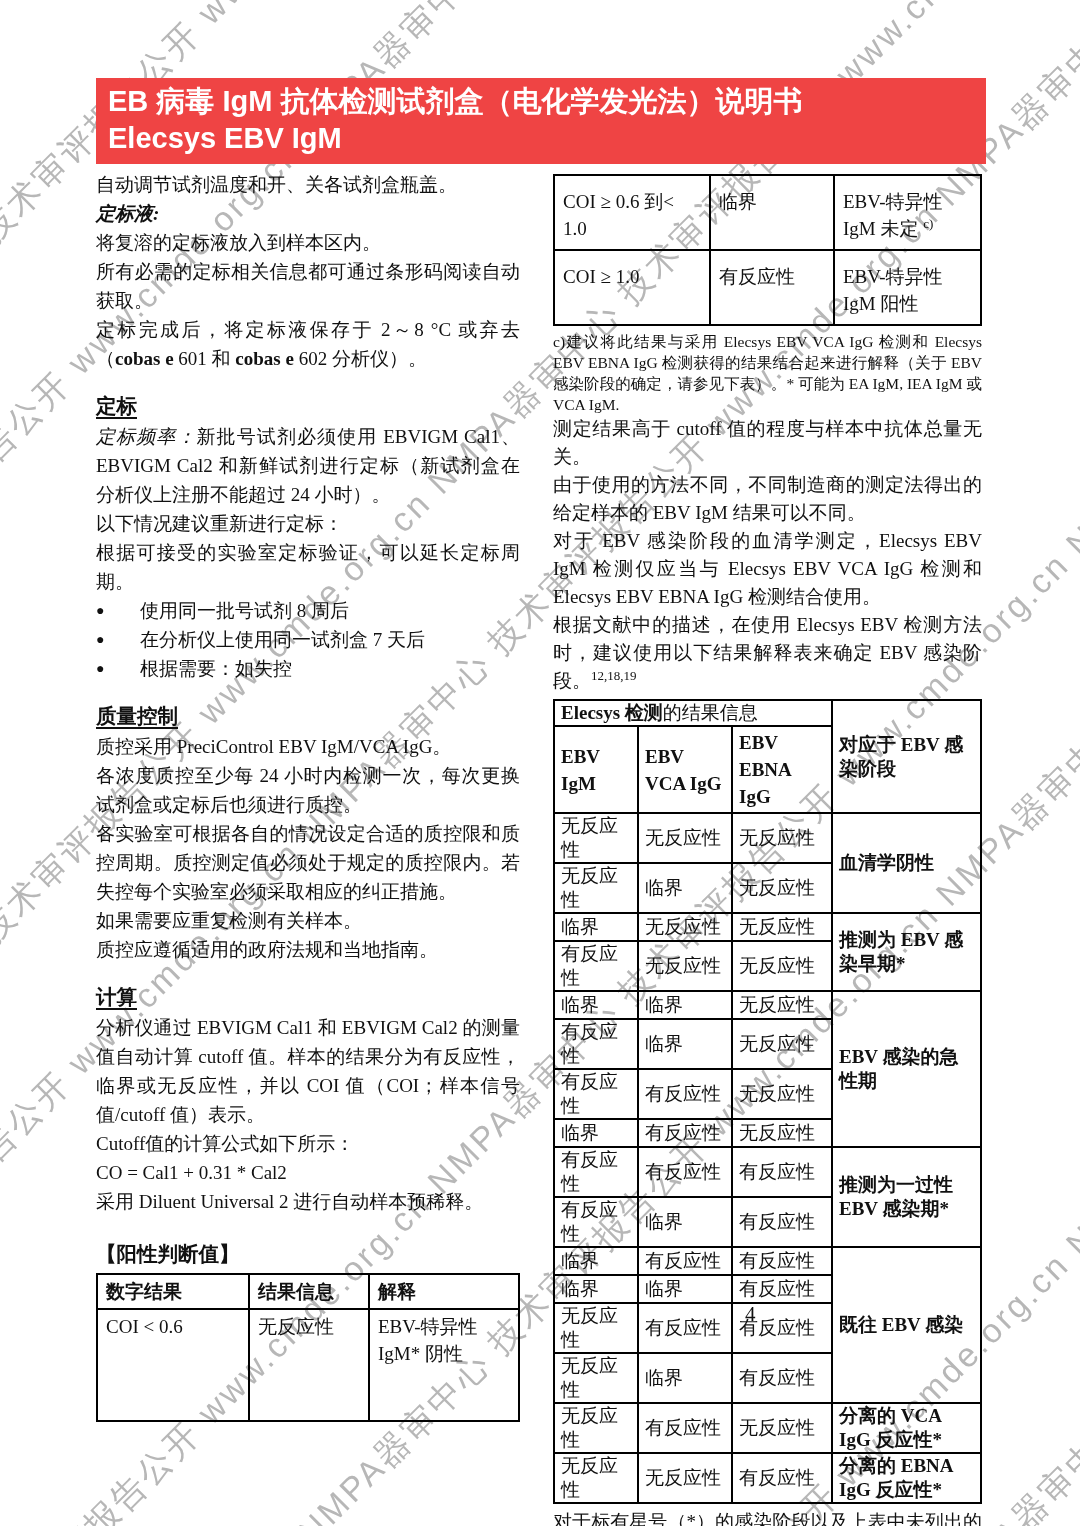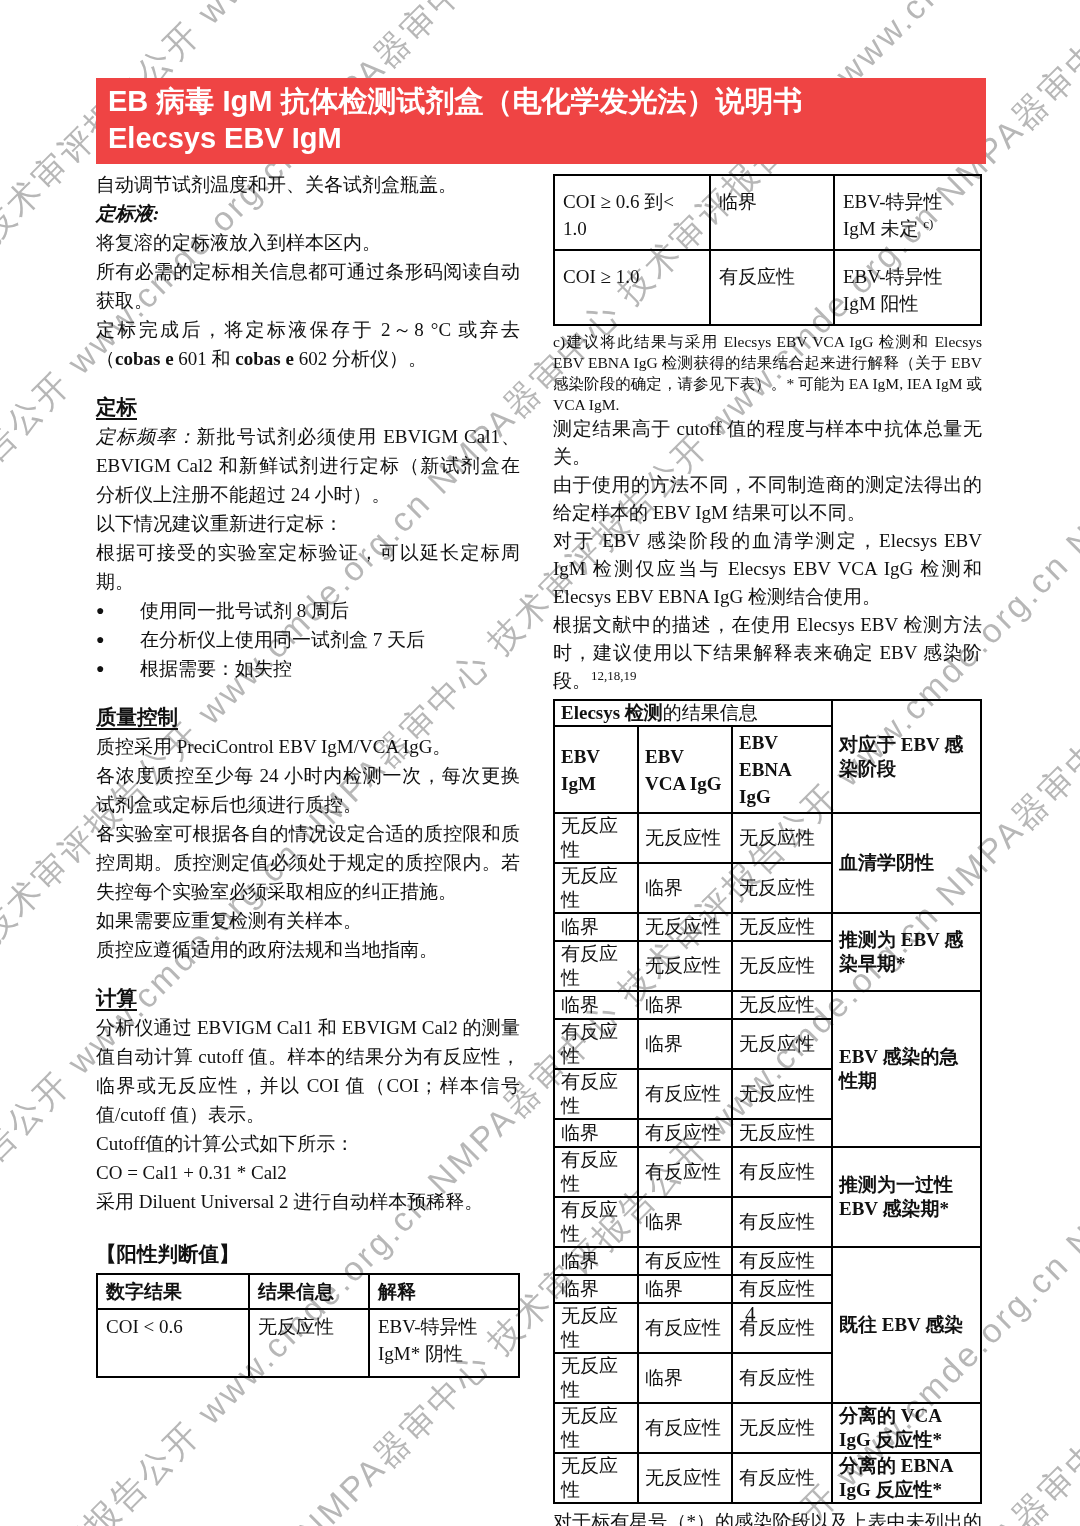--- a/index.html
+++ b/index.html
@@ -29,7 +29,7 @@
   .col-right{width:429px;line-height:28px;}
   p{margin:0;}
   .sec-heading{
-    font-weight:bold;font-size:20.5px;margin-top:20px;line-height:29px;
+    font-weight:bold;font-size:20.5px;margin-top:20px;line-height:29px;font-family:Liberation Mono, monospace;
   }
   .sec-heading.ul{text-decoration:underline;text-decoration-thickness:2px;text-underline-offset:4px;}
   .bracket-heading{font-weight:bold;font-size:20.5px;margin-top:24px;line-height:29px;}

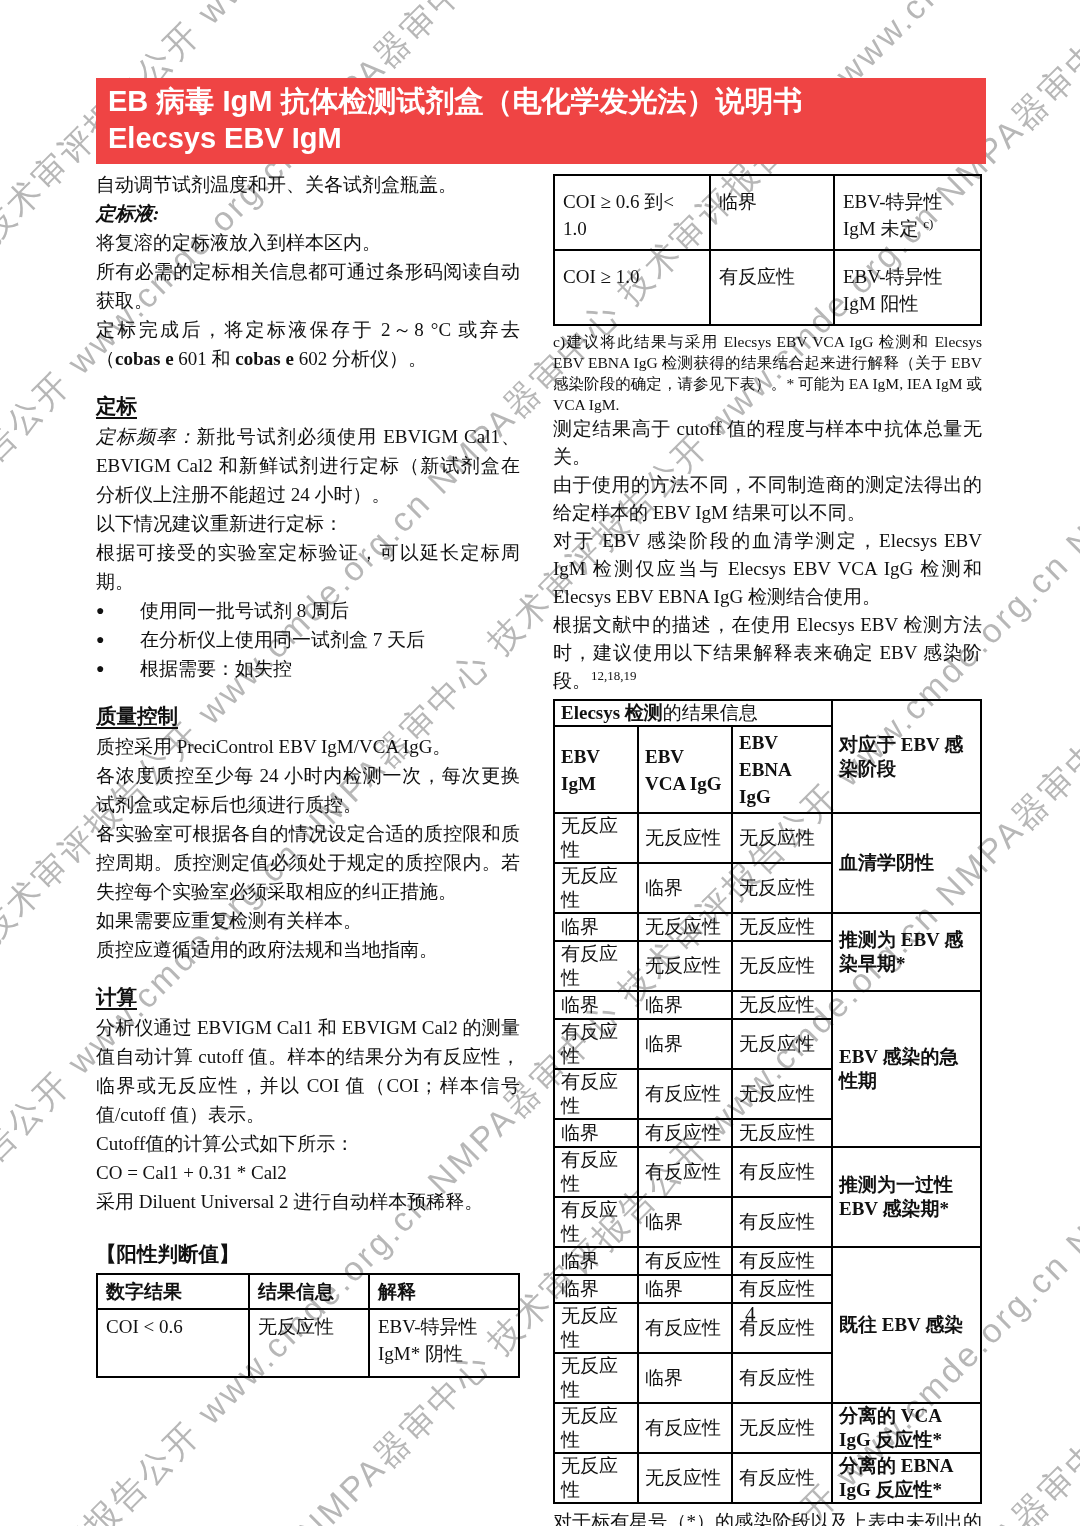--- a/index.html
+++ b/index.html
@@ -135,7 +135,7 @@
           <th>结果信息</th>
           <th>解释</th>
         </tr>
-        <tr style="height:68px">
+        <tr style="height:112px">
           <td>COI &lt; 0.6</td>
           <td>无反应性</td>
           <td>EBV-特异性 IgM* 阴性</td>

